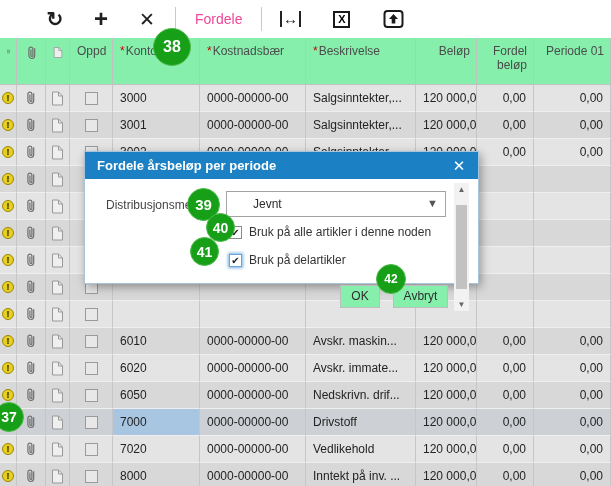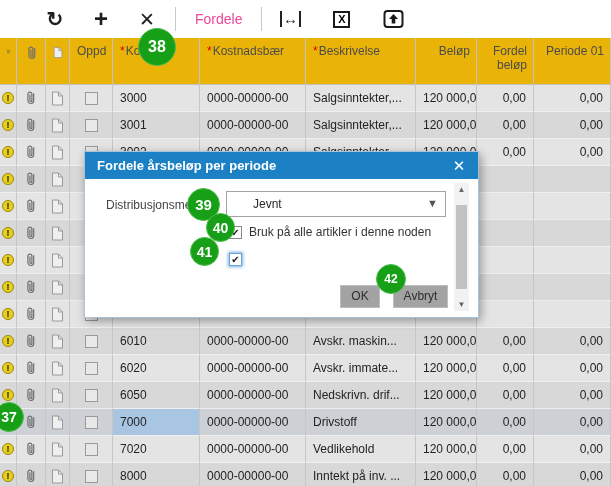--- a/index.html
+++ b/index.html
@@ -34,7 +34,7 @@
     display:grid;
     grid-template-columns:17px 29px 24px 43px 87px 106px 110px 61px 57px 77px;
   }
-  .hrow { height:47px; background:#eab308; }
+  .hrow { height:47px; background:#86efac; }
   .hcell {
     border-right:1px solid #c2c2c2; border-bottom:1px solid #c2c2c2;
     color:#4c4c4c; padding:6px 6px 0 7px; overflow:hidden; white-space:normal;

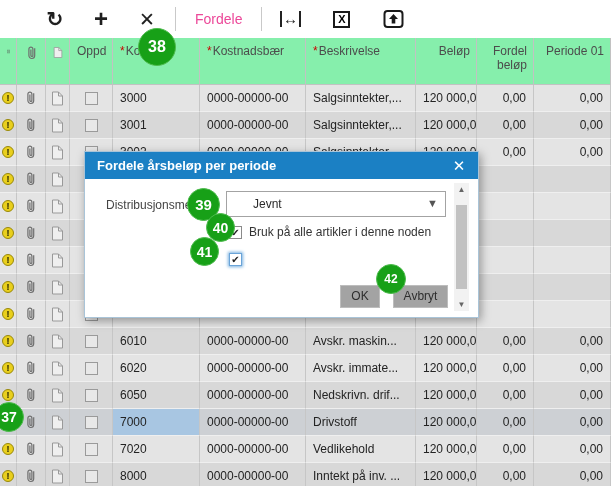--- a/index.html
+++ b/index.html
@@ -575,7 +575,7 @@
 
   <div id="badges">
       <div class="badge" style="left: -6px; top: 402px; width: 30px; height: 30px; font-size: 14px;">37</div>
-      <div class="badge" style="left: 138px; top: 28px; width: 38px; height: 38px; font-size: 16px;">38</div>
+      <div class="badge" style="left: 153px; top: 28px; width: 38px; height: 38px; font-size: 16px;">38</div>
       <div class="badge" style="left: 187px; top: 188px; width: 33px; height: 33px; font-size: 15px;">39</div>
       <div class="badge" style="left: 206px; top: 213px; width: 29px; height: 29px; font-size: 14px;">40</div>
       <div class="badge" style="left: 190px; top: 237px; width: 29px; height: 29px; font-size: 14px;">41</div>

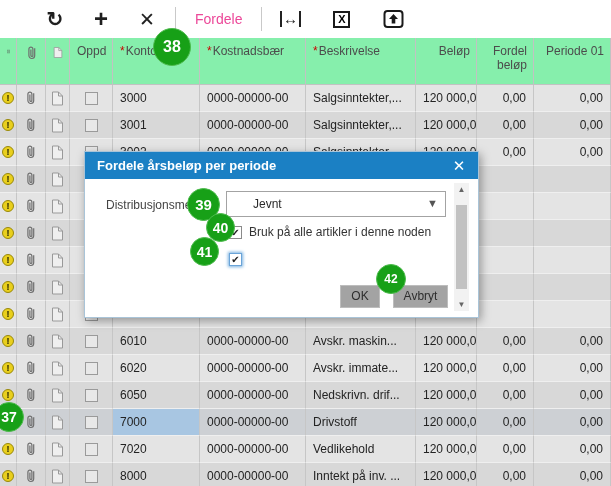--- a/index.html
+++ b/index.html
@@ -68,7 +68,7 @@
 
   
   .dialog {
-    position:absolute; left:84px; top:151px; width:395px; height:167px;
+    position:absolute; left:84px; top:151px; width:395px; height:133px;
     background:#fff; border:1px solid #a9c4d8;
     box-shadow:2px 3px 9px rgba(0,0,0,.35);
   }

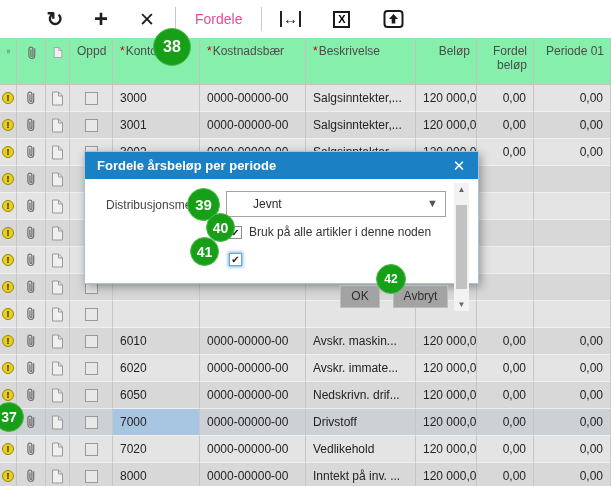--- a/index.html
+++ b/index.html
@@ -561,6 +561,7 @@
     </div>
     <div class="dlg-check focus" style="top:101px;">
       <span class="box">✔</span>
+      <span>Bruk på delartikler</span>
     </div>
     <div class="dlg-btn" style="left:255px; top:133px; width:40px;">OK</div>
     <div class="dlg-btn" style="left:308px; top:133px; width:55px;">Avbryt</div>

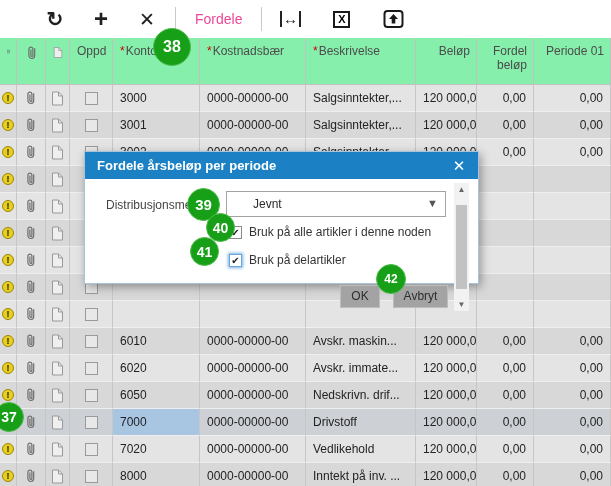--- a/index.html
+++ b/index.html
@@ -95,7 +95,7 @@
   }
   .dlg-check.focus .box { box-shadow:0 0 3px 1px #79b1e0; border-color:#6aa4d8; }
   .dlg-btn {
-    position:absolute; height:23px; background:#a3a3a3; border:1px solid #bdbdbd;
+    position:absolute; height:23px; background:#86efac; border:1px solid #bdbdbd;
     color:#2e2e2e; font-size:12px; text-align:center; line-height:21px; cursor:pointer;
   }
   .dlg-scroll {

